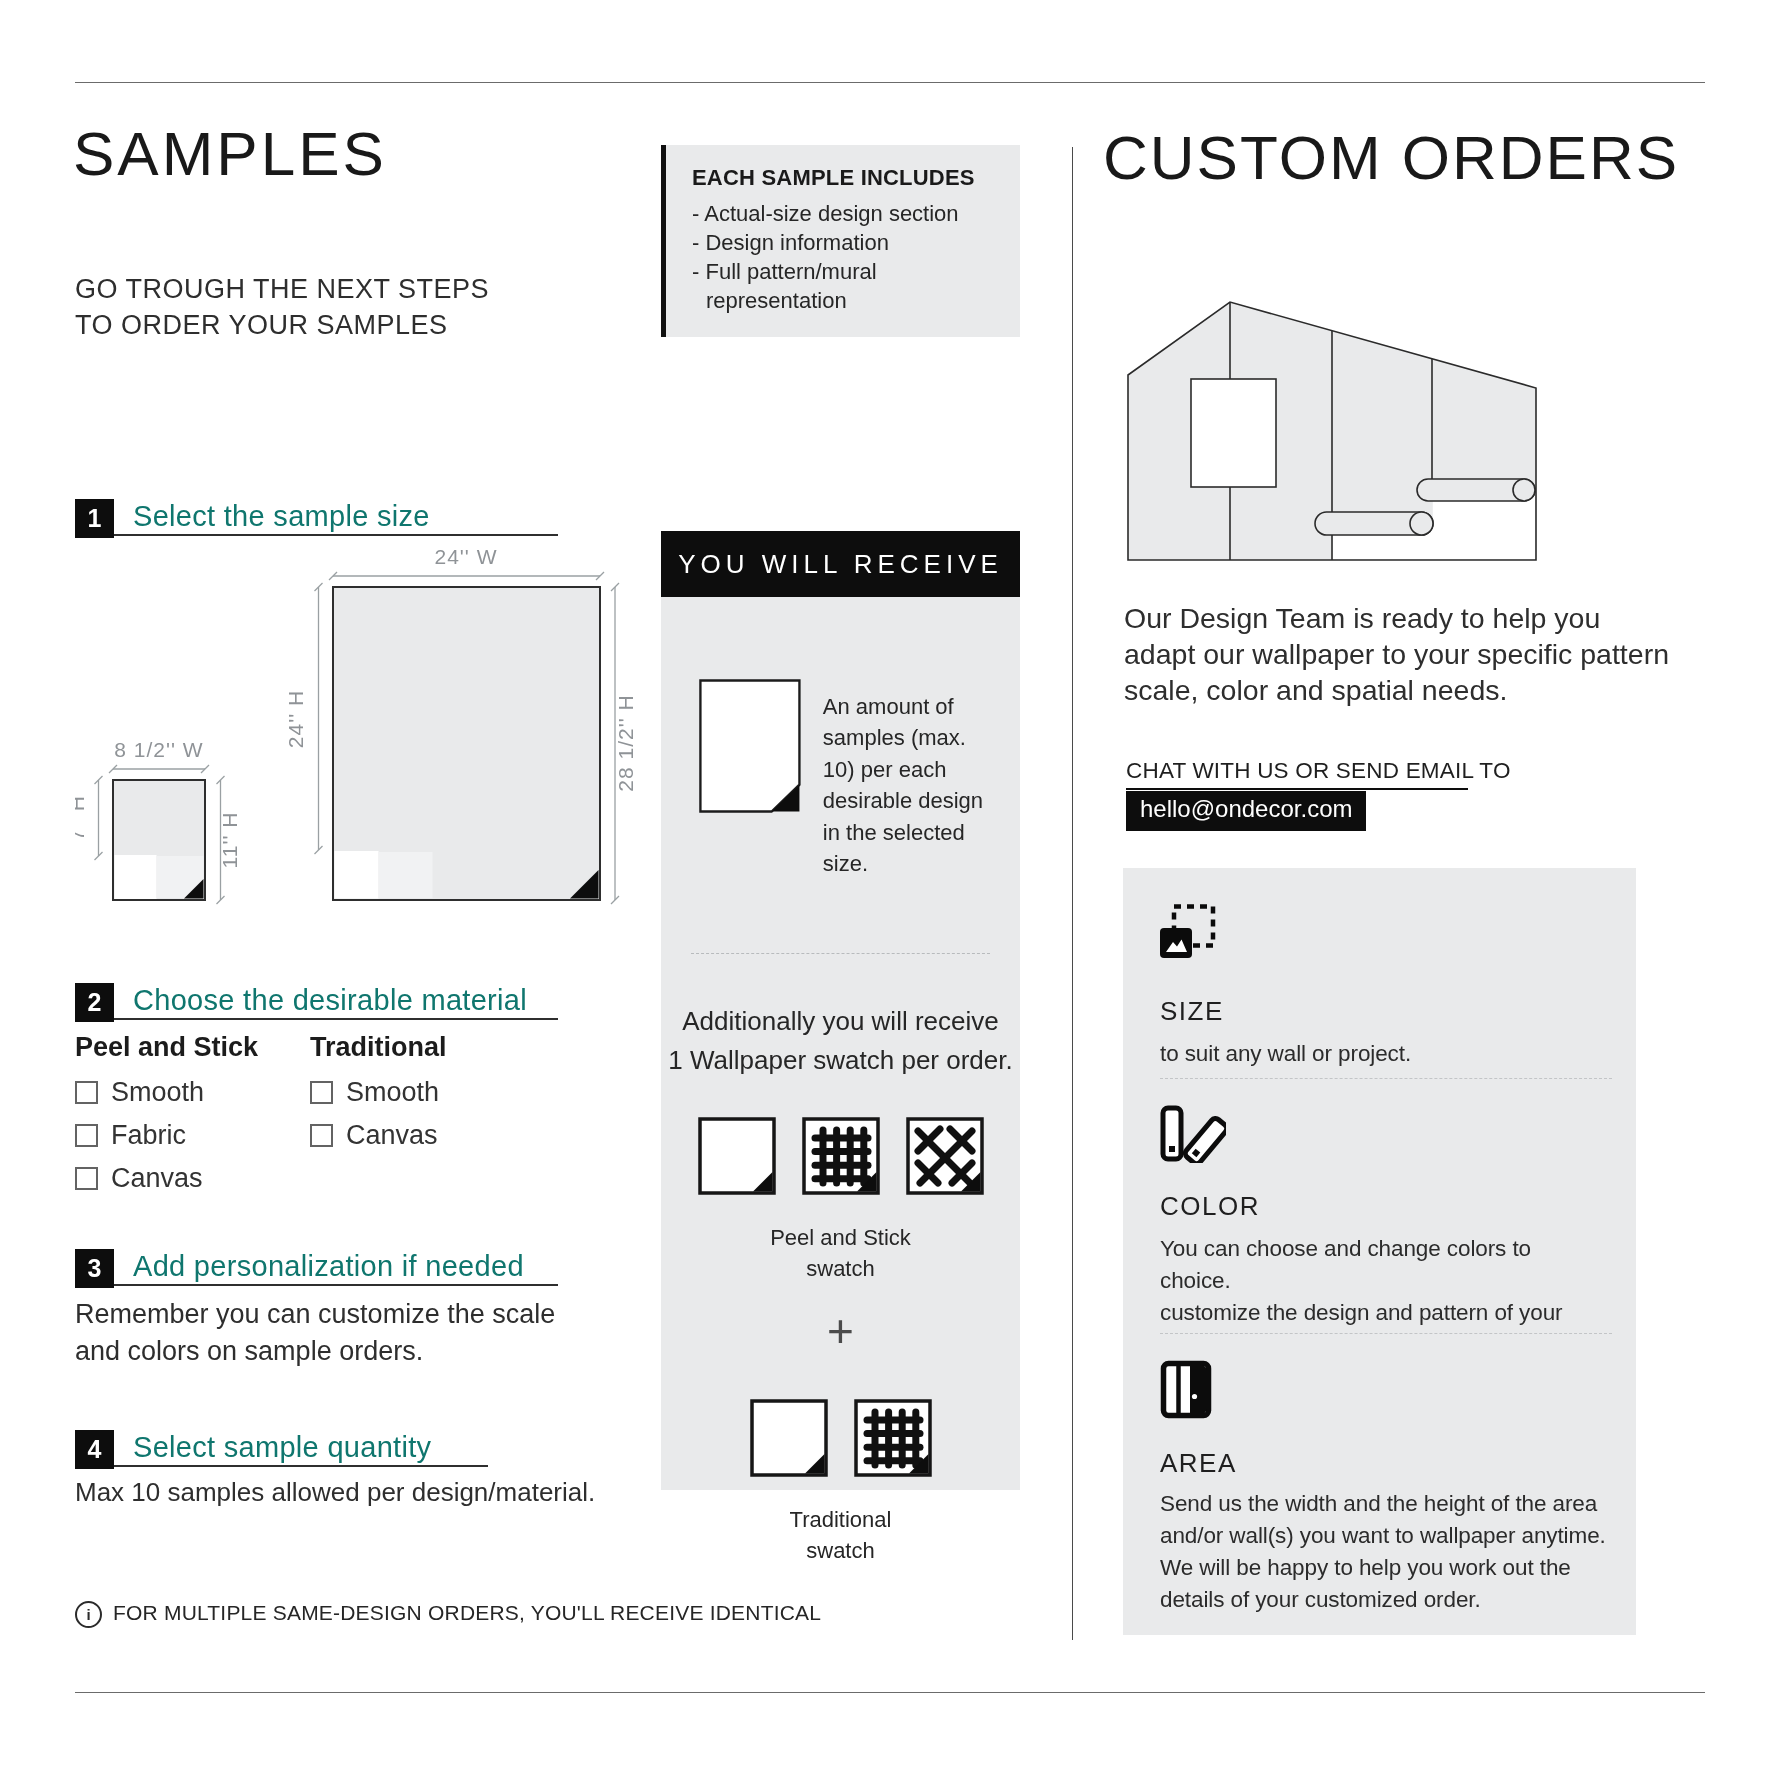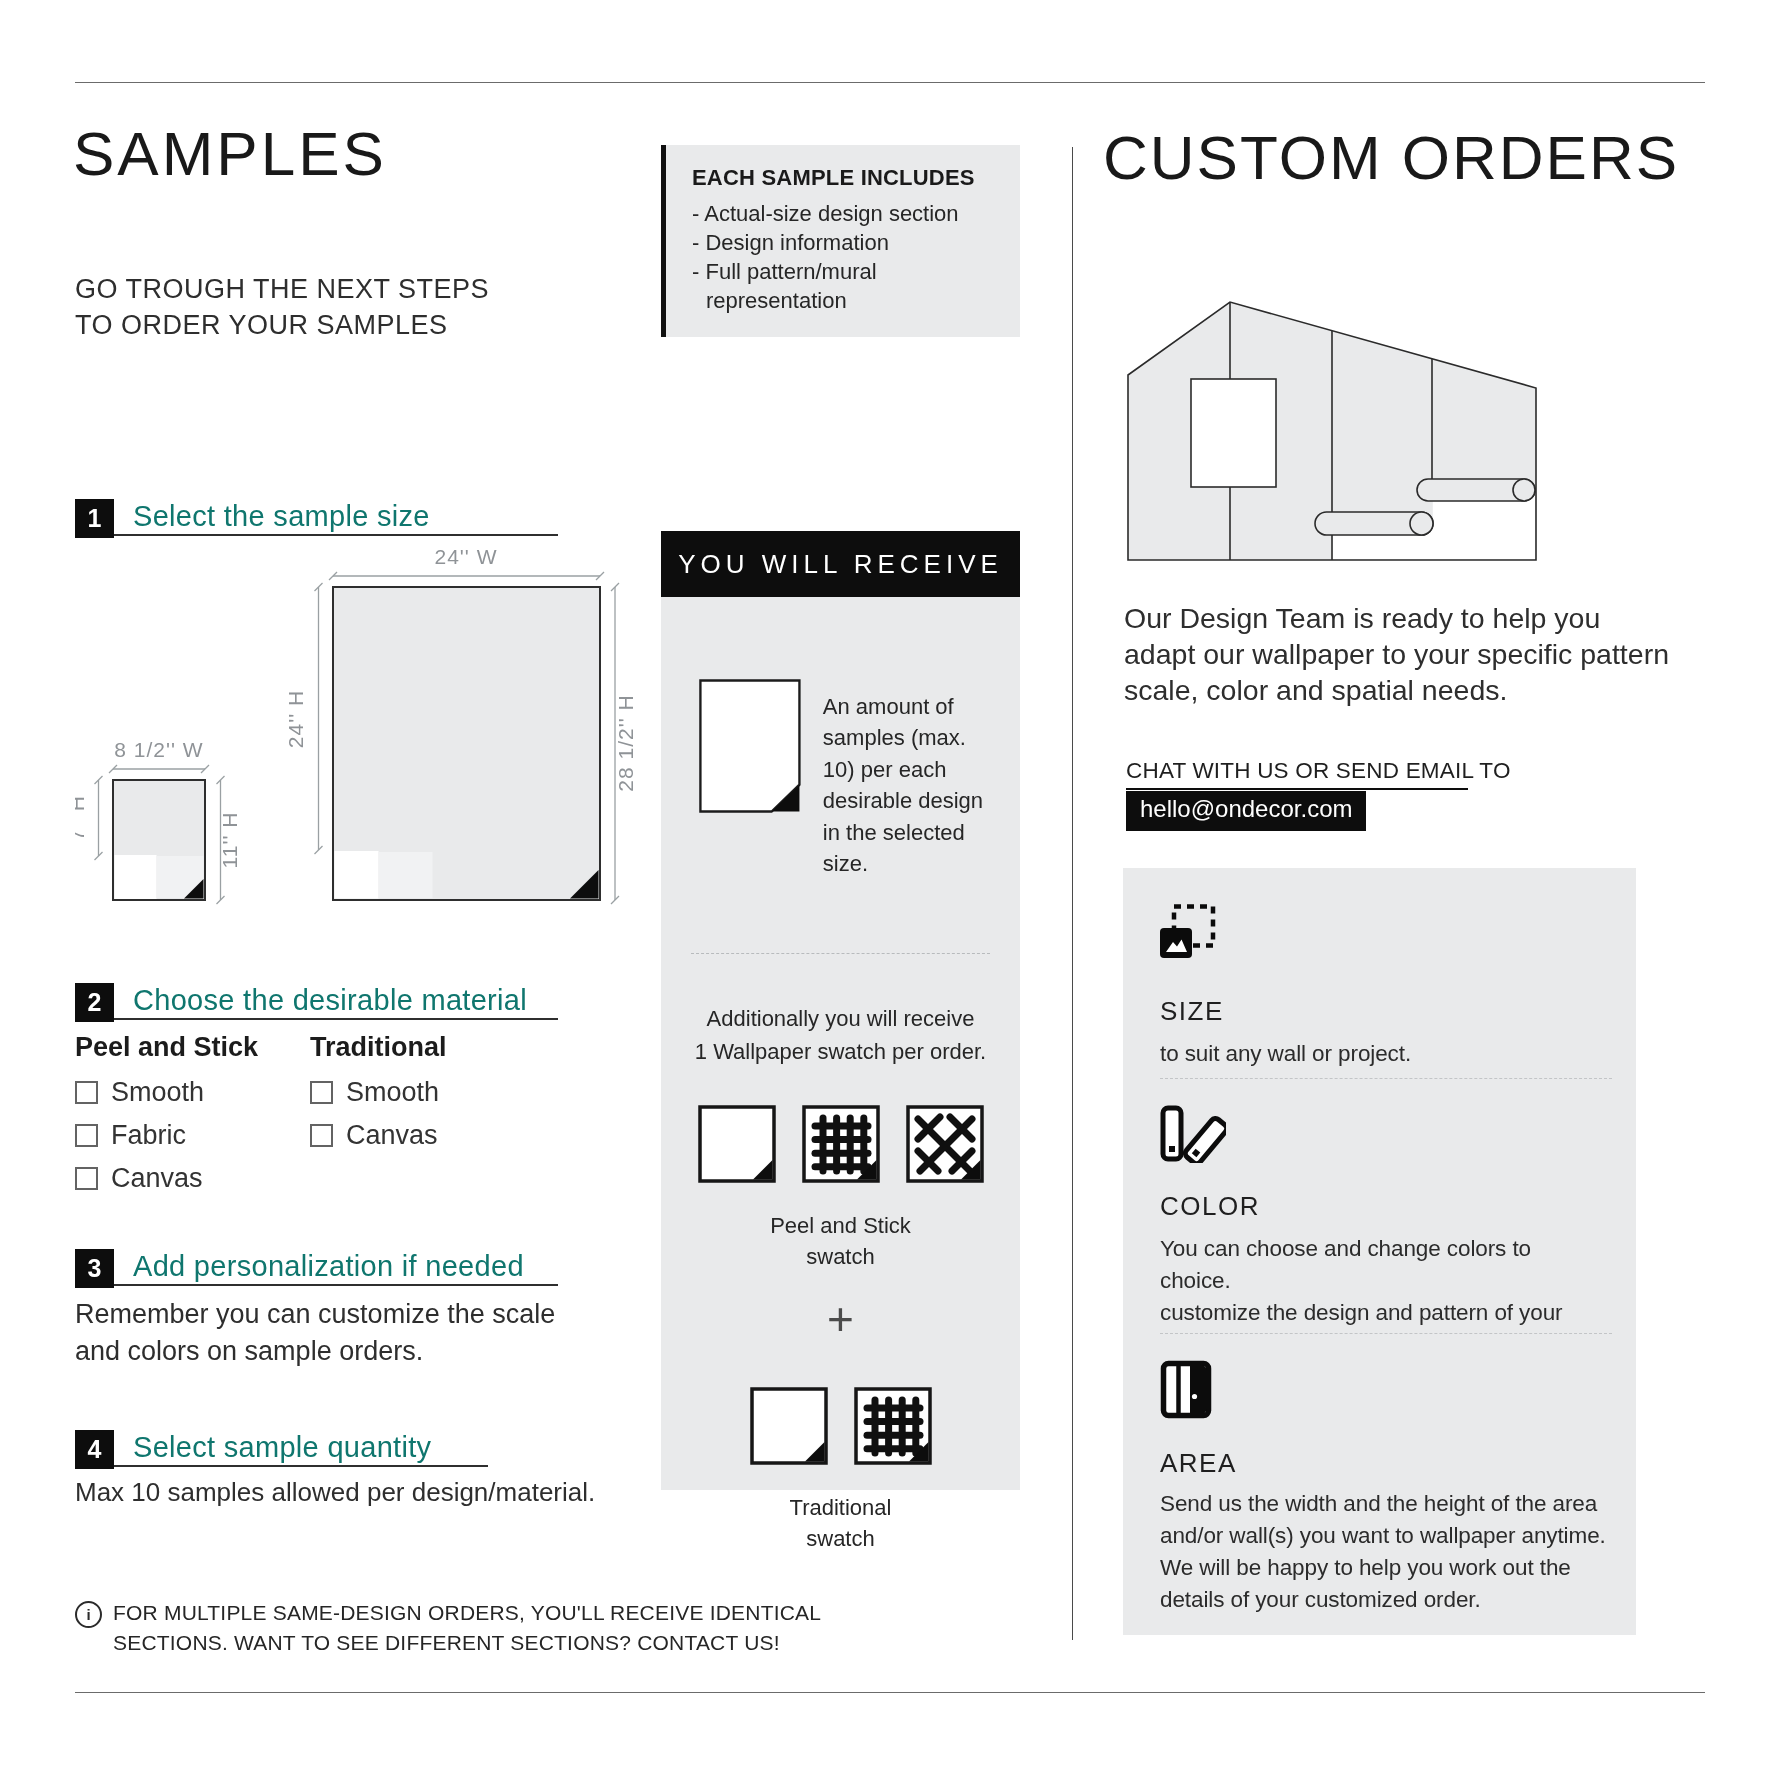--- a/index.html
+++ b/index.html
@@ -49,7 +49,7 @@
   .rp-row1 { display:flex; padding:78px 18px 0 38px; }
   .rp-text { margin-left:22px; width:190px; font-size:22px; line-height:1.43; color:#262626; padding-top:16px; }
   .rp-divider { margin:73px 30px 0; border-top:1.5px dashed #b8bbbd; }
-  .rp-additional { margin-top:48px; text-align:center; font-size:22px; line-height:1.5; color:#262626; }
+  .rp-additional { margin-top:48px; text-align:center; font-size:26px; line-height:1.5; color:#262626; }
   .swatch-row { display:flex; justify-content:center; gap:26px; margin-top:37px; }
   .swatch-row2 { display:flex; justify-content:center; gap:26px; margin-top:45px; }
   .swatch-label { margin-top:28px; text-align:center; font-size:22px; line-height:1.4; color:#262626; }

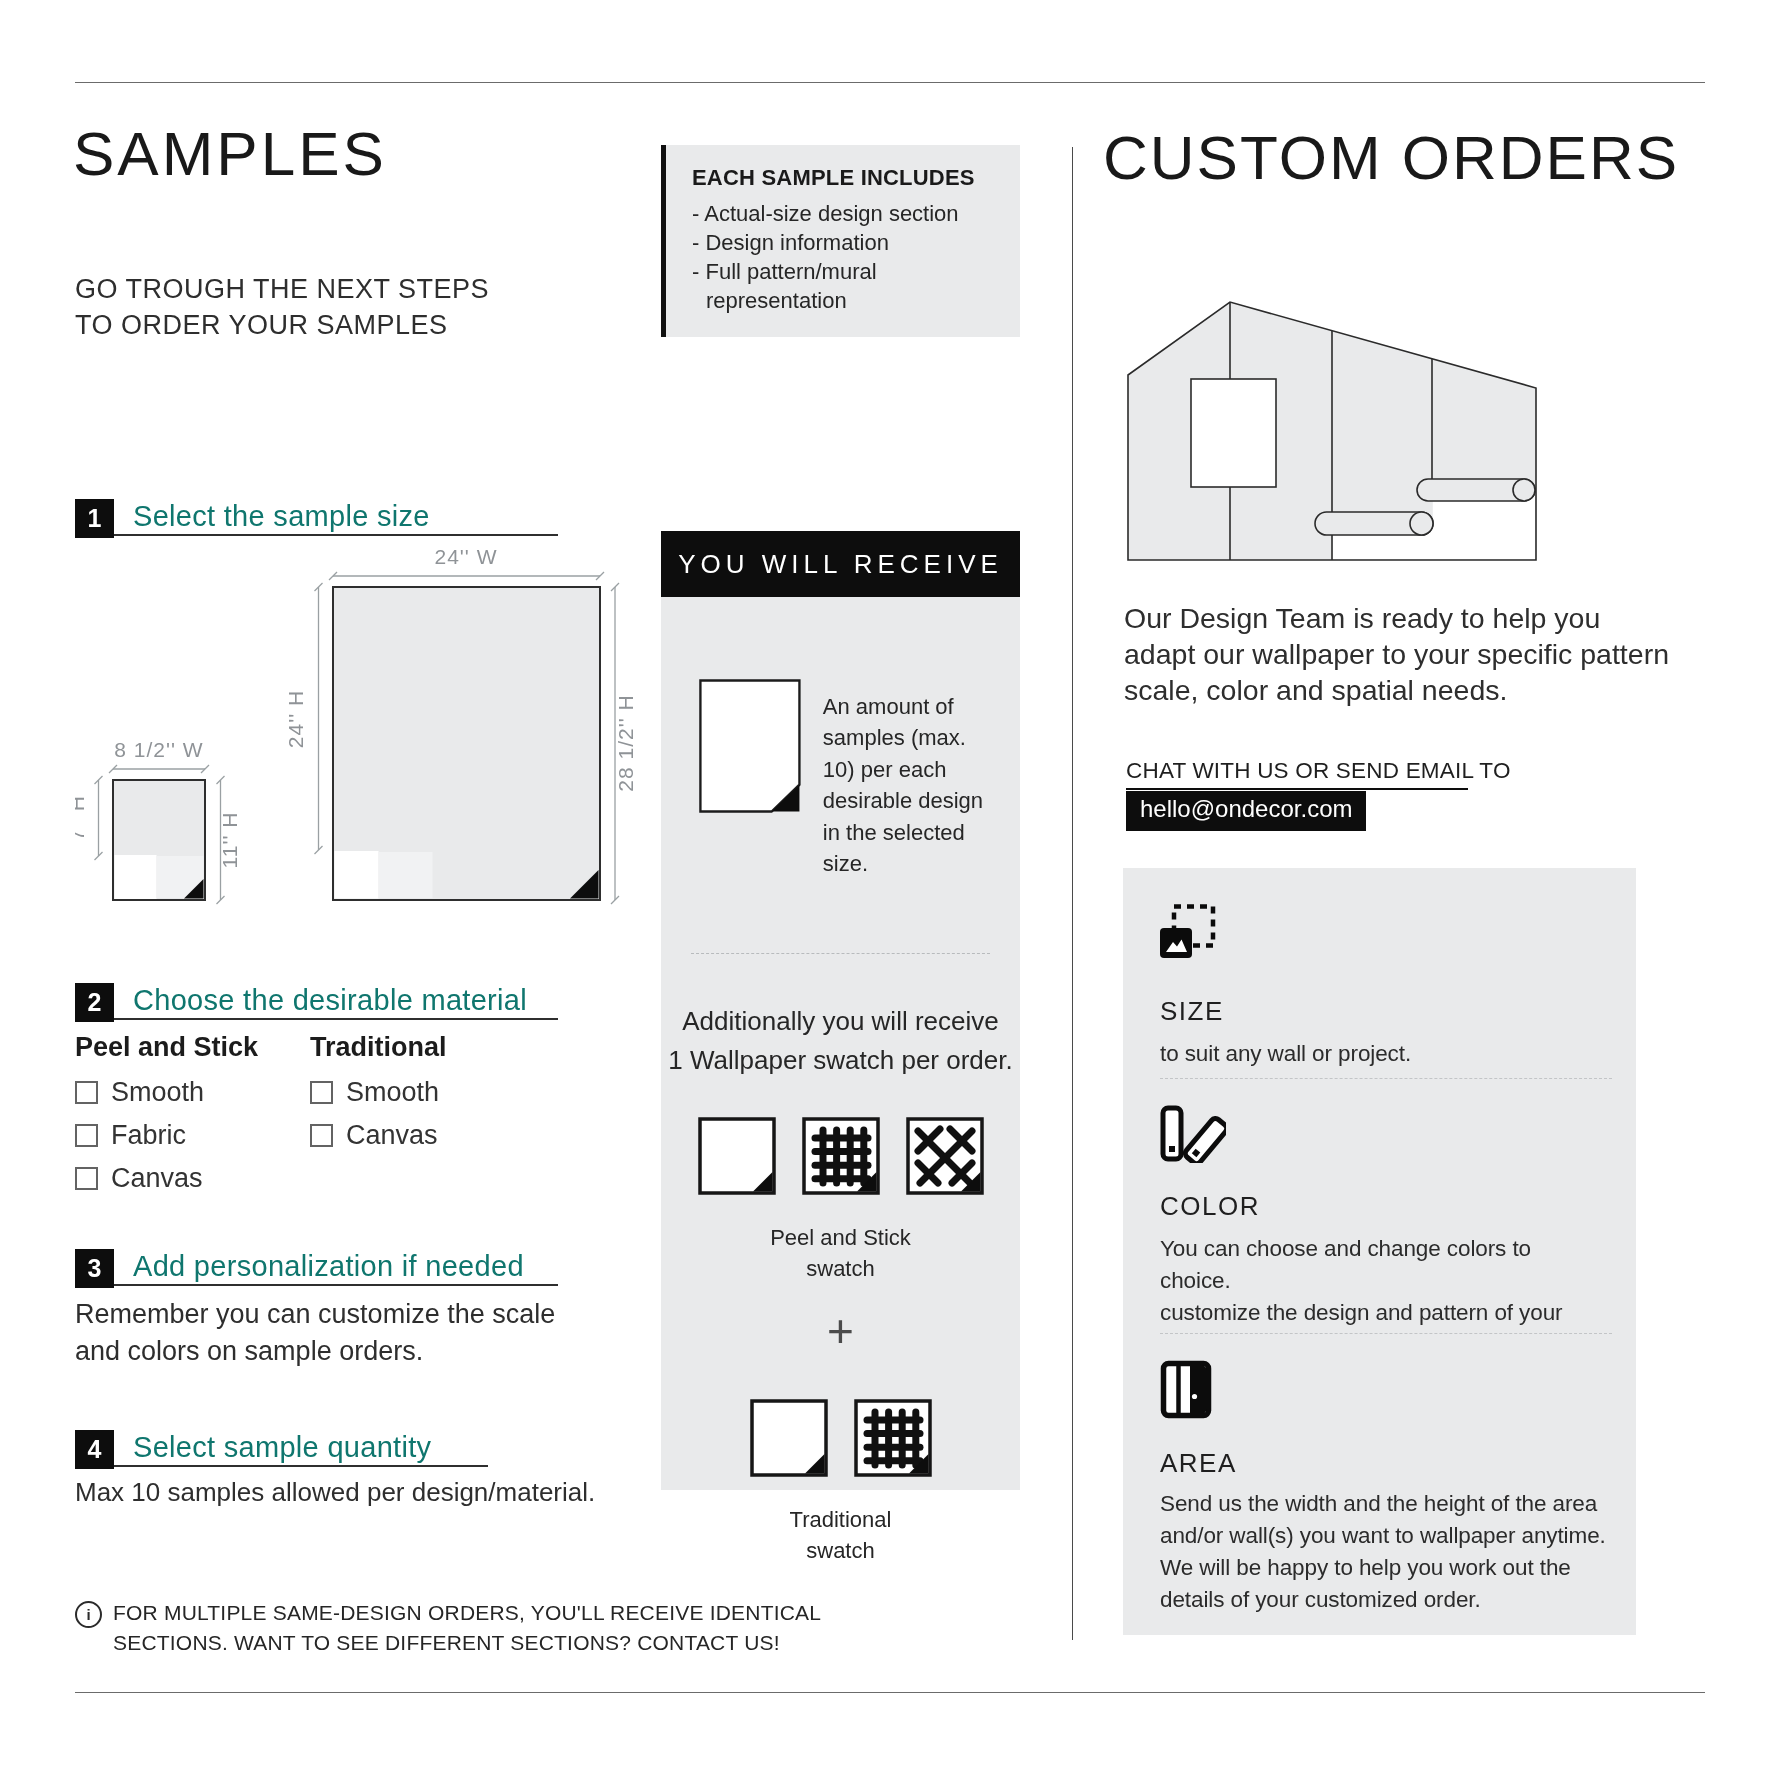--- a/index.html
+++ b/index.html
@@ -189,7 +189,6 @@
     <span class="info-circle">i</span>
     <div class="footnote-text">
       <div>FOR MULTIPLE SAME-DESIGN ORDERS, YOU'LL RECEIVE IDENTICAL</div>
-      <div>SECTIONS. WANT TO SEE DIFFERENT SECTIONS? CONTACT US!</div>
     </div>
   </div>
 

